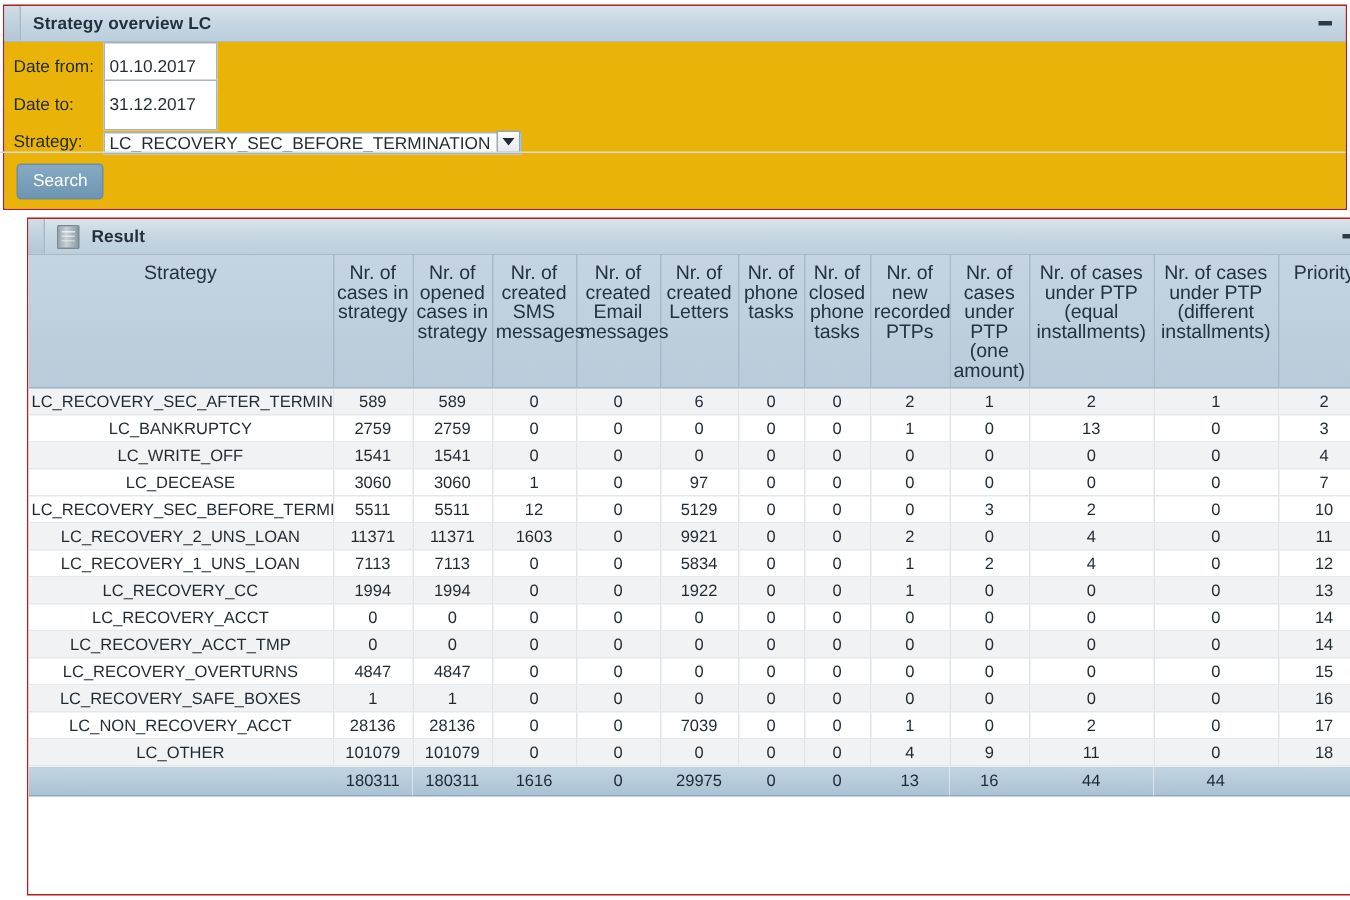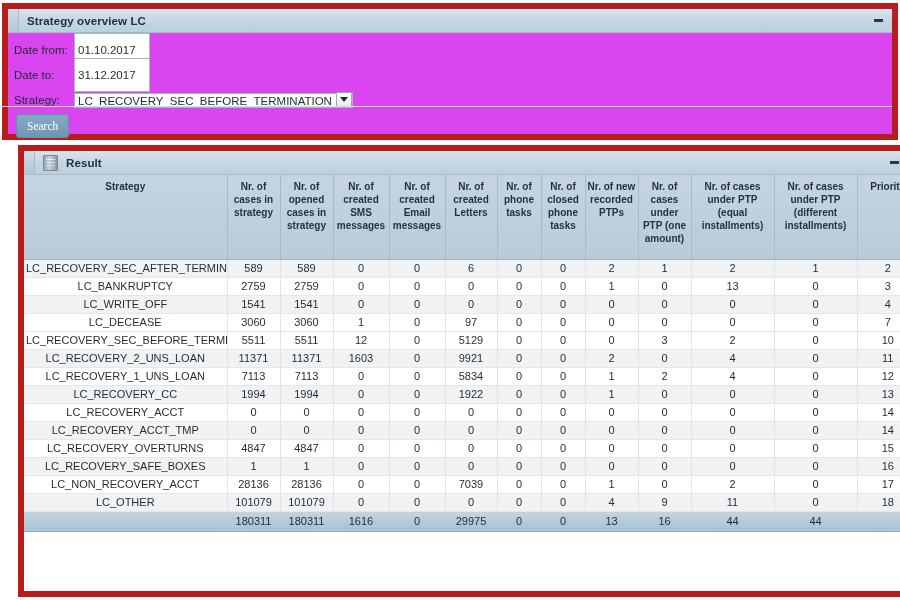--- a/index.html
+++ b/index.html
@@ -19,7 +19,7 @@
 
   
   .panel {
-    border: 6px solid #b91c1c;
+    border: 1px solid #b91c1c;
     background: #f4f6f7;
     box-sizing: border-box;
   }

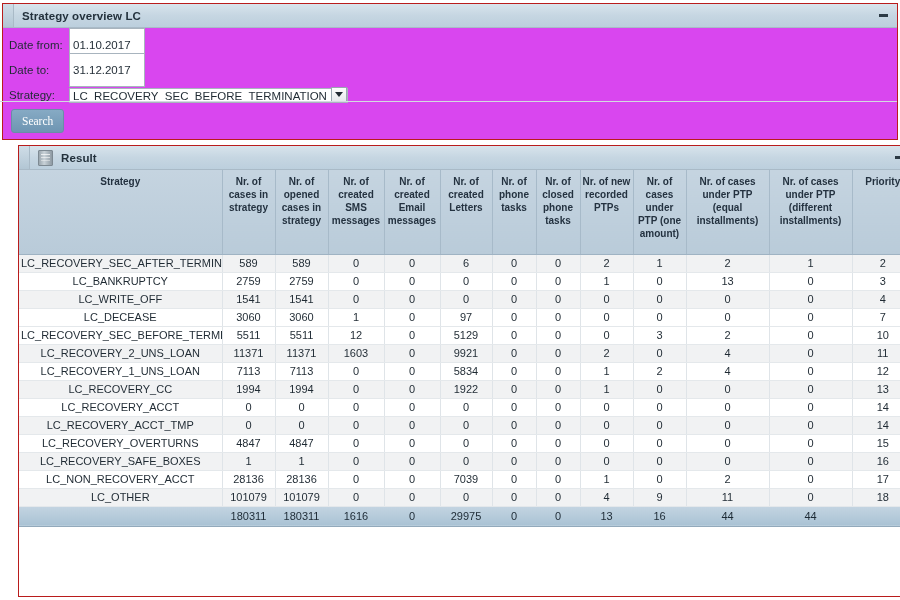--- a/index.html
+++ b/index.html
@@ -92,7 +92,7 @@
     height: 137px;
   }
   .form-body {
-    background: #d946ef;
+    background: #eab308;
     padding: 7px 0 0 6px;
     height: calc(100% - 24px);
     box-sizing: border-box;

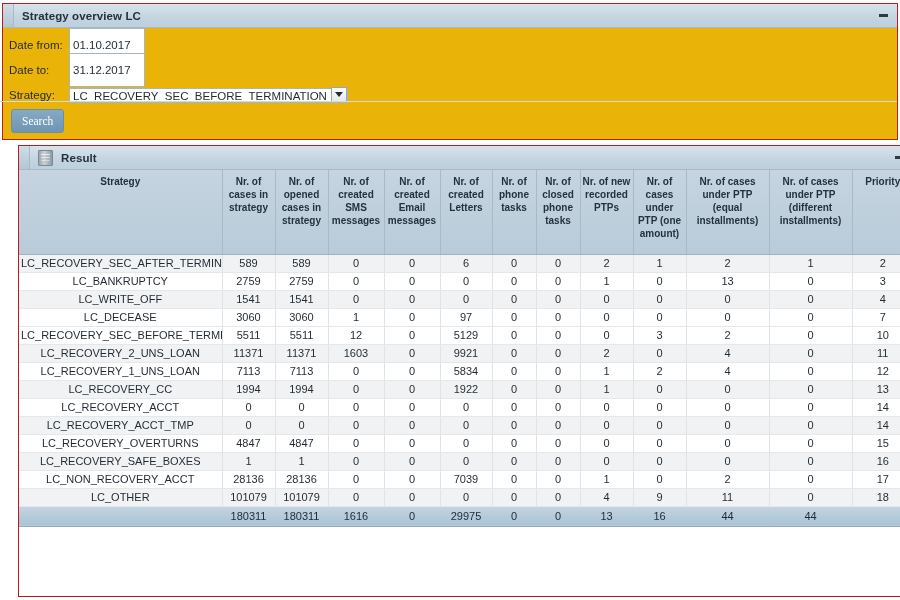--- a/index.html
+++ b/index.html
@@ -179,7 +179,7 @@
     border-radius: 3px;
     color: #ffffff;
     font-size: 11.5px;
-    font-family: Liberation Serif, serif;
+    font-family: Liberation Sans, sans-serif;
     padding: 0 10px;
     cursor: pointer;
   }

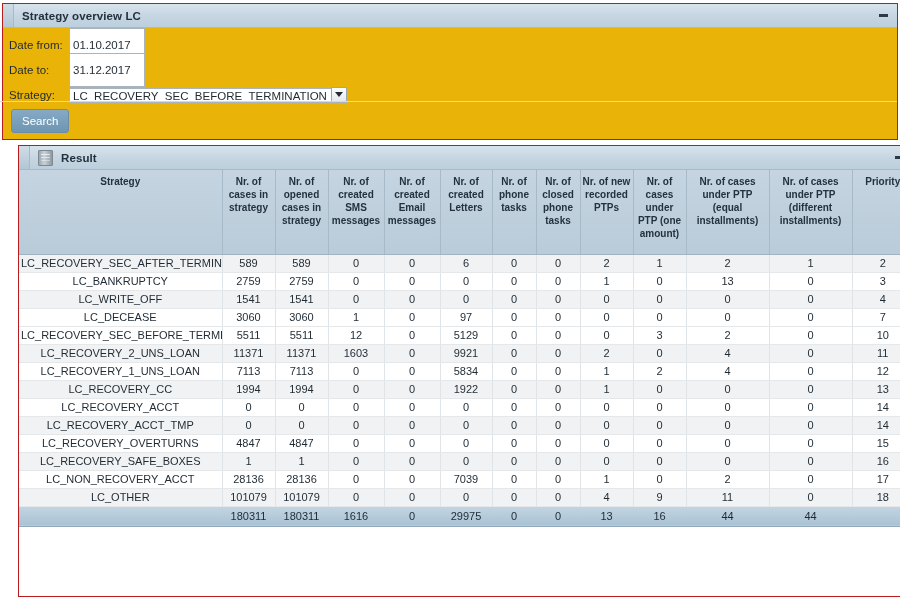--- a/index.html
+++ b/index.html
@@ -211,8 +211,8 @@
     border-right: 1px solid #a7bac9;
     border-bottom: 1px solid #9fb3c3;
     color: #243240;
-    font-weight: bold;
-    font-size: 10px;
+    font-weight: normal;
+    font-size: 13px;
     padding: 5px 2px;
     vertical-align: top;
     line-height: 13px;

